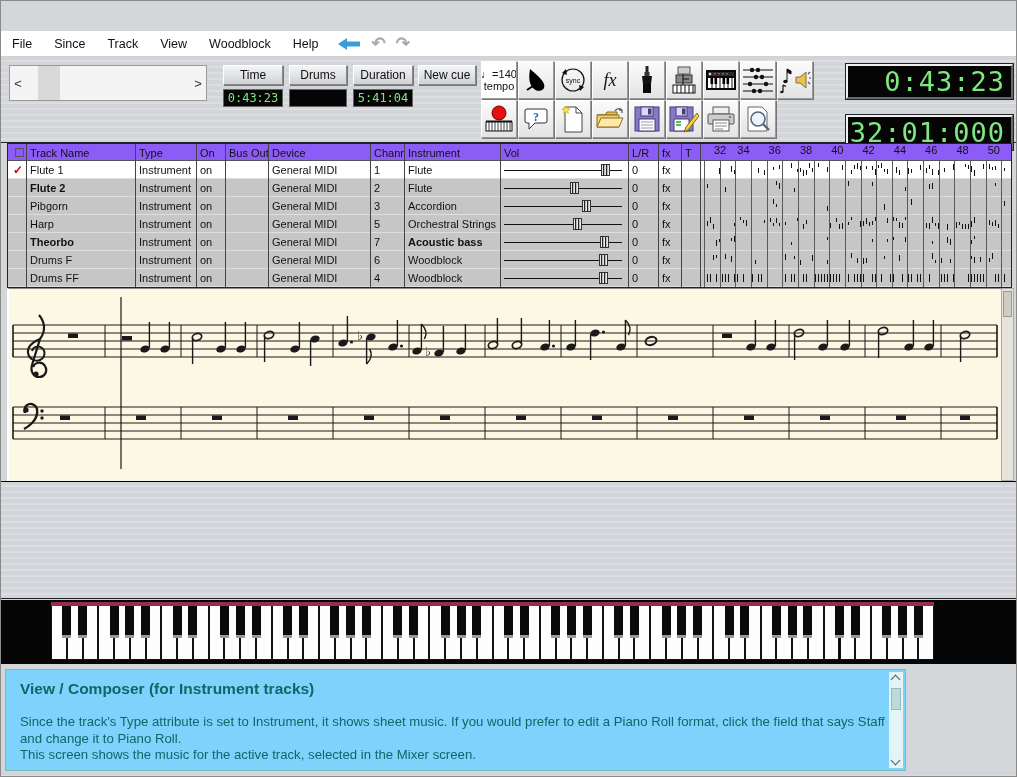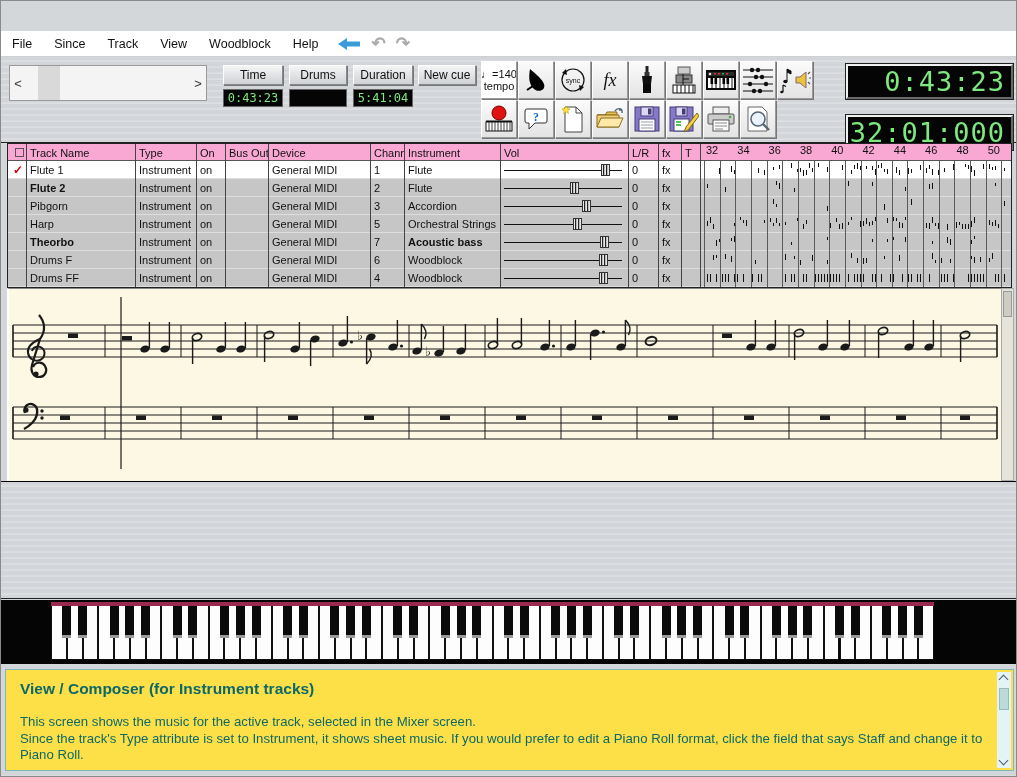--- a/index.html
+++ b/index.html
@@ -63,7 +63,7 @@
   
   #mixer{position:absolute;left:6px;top:142px;width:1005px;height:145px;background:#c6c6c6;
          border:1px solid #222;font-size:11px;color:#111;}
-  #mixer-header{position:relative;height:17px;background:#f9a8d4;border-bottom:1px solid #555;}
+  #mixer-header{position:relative;height:17px;background:#8b5cf6;border-bottom:1px solid #555;}
   .hcell{position:absolute;top:0;height:17px;display:flex;align-items:center;padding-left:4px;white-space:nowrap;overflow:hidden;}
   .hcheck{width:9px;height:9px;border:1px solid #555;margin-left:3px;}
   .mrow{position:relative;height:18px;border-bottom:1px solid #dedede;background:#c6c6c6;}

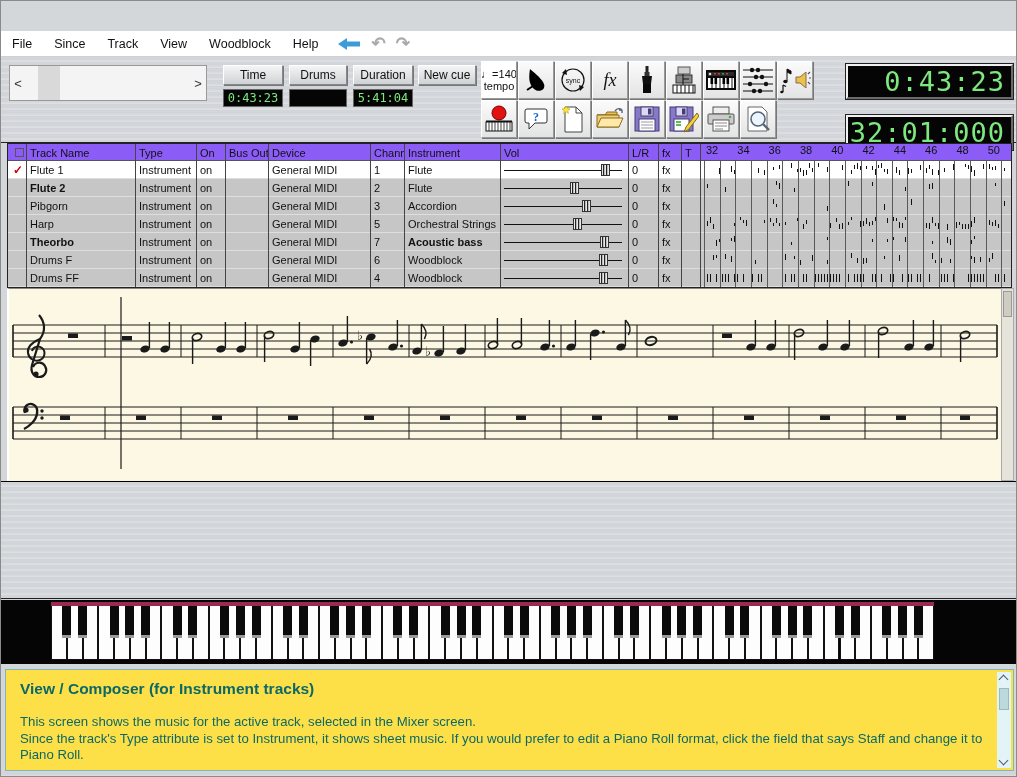--- a/index.html
+++ b/index.html
@@ -346,7 +346,7 @@
         <div class="hcell" style="left: 650px; width: 23px;">fx</div>
         <div class="hcell" style="left: 673px; width: 19px;">T</div>
         <div id="timeline-head-nums" style="position: absolute; left: 692px; top: 0px; width: 311px; height: 17px;">
-          <span style="left: 6px; text-align: center;">32</span>
+          <span style="left: 14px; text-align: center;">32</span>
           <span style="left: 37.3px;">34</span>
           <span style="left: 68.6px;">36</span>
           <span style="left: 99.9px;">38</span>

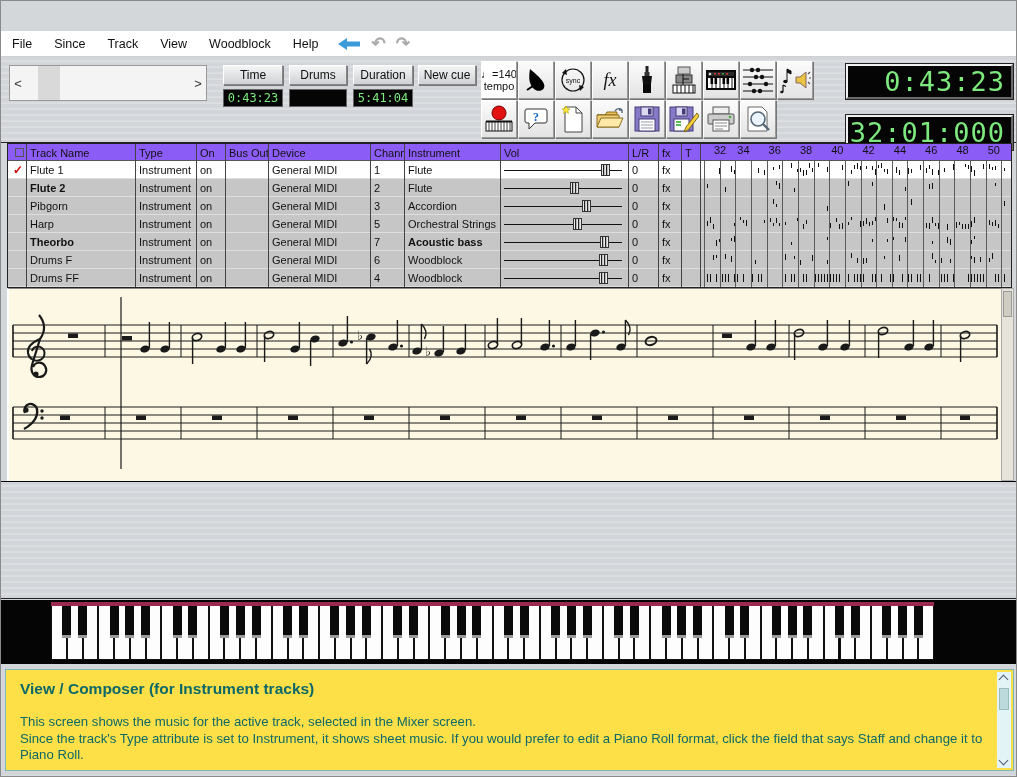--- a/index.html
+++ b/index.html
@@ -94,7 +94,7 @@
   .wkey{position:absolute;top:6px;height:54px;background:#fdfdfd;border:1px solid #111;border-top:none;}
   .bkey{position:absolute;top:6px;height:32px;width:9px;background:#0a0a0a;border-bottom:3px solid #9a9a9a;z-index:2;}
   
-  #helppanel{position:absolute;left:4px;top:668px;width:1009px;height:102px;background:#fde047;
+  #helppanel{position:absolute;left:4px;top:668px;width:901px;height:102px;background:#7dd3fc;
              border:1px solid #7fb6b6;color:#0d6868;}
   #helppanel h2{margin:10px 0 0 14px;font-size:15.5px;font-weight:bold;color:#0d6868;}
   #helppanel .body{margin:16px 14px 0 14px;font-size:13.2px;line-height:16.5px;}

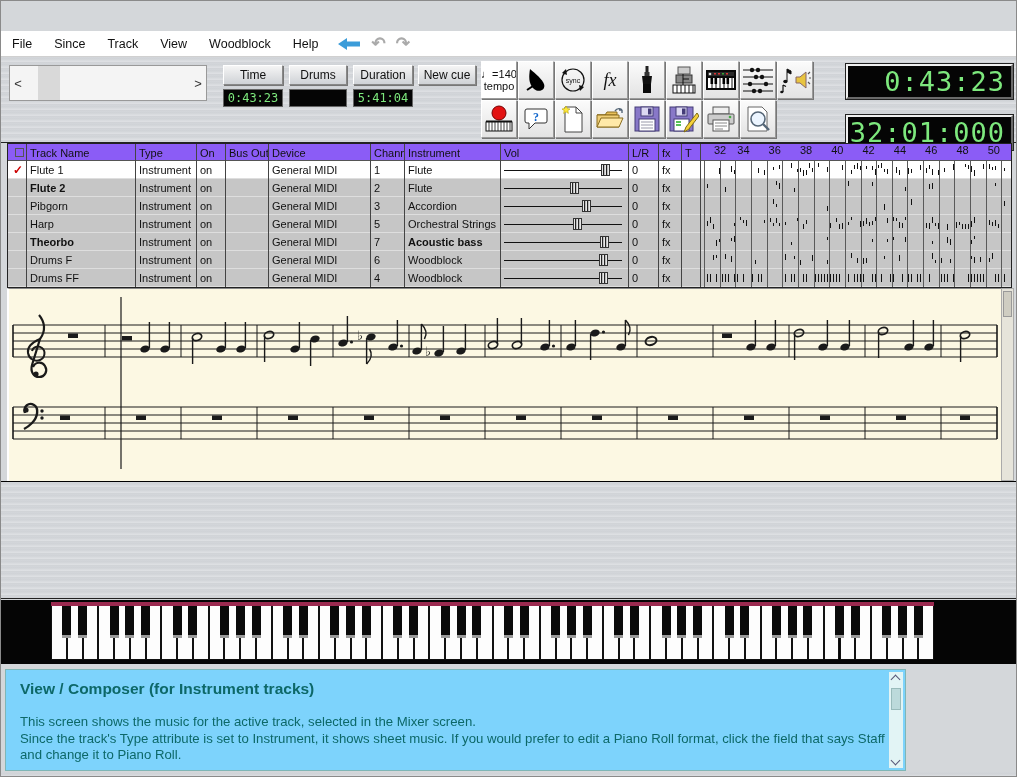--- a/index.html
+++ b/index.html
@@ -1002,8 +1002,8 @@
   <div id="helppanel">
     <h2>View / Composer (for Instrument tracks)</h2>
     <div class="body">
+      <div>Since the track's Type attribute is set to Instrument, it shows sheet music. If you would prefer to edit a Piano Roll format, click the field that says Staff and change it to Piano Roll.</div>
       <div>This screen shows the music for the active track, selected in the Mixer screen.</div>
-      <div>Since the track's Type attribute is set to Instrument, it shows sheet music. If you would prefer to edit a Piano Roll format, click the field that says Staff and change it to Piano Roll.</div>
     </div>
     <div id="help-scroll">
       <div class="chev" style="top:4px;transform:rotate(-135deg);"></div>

